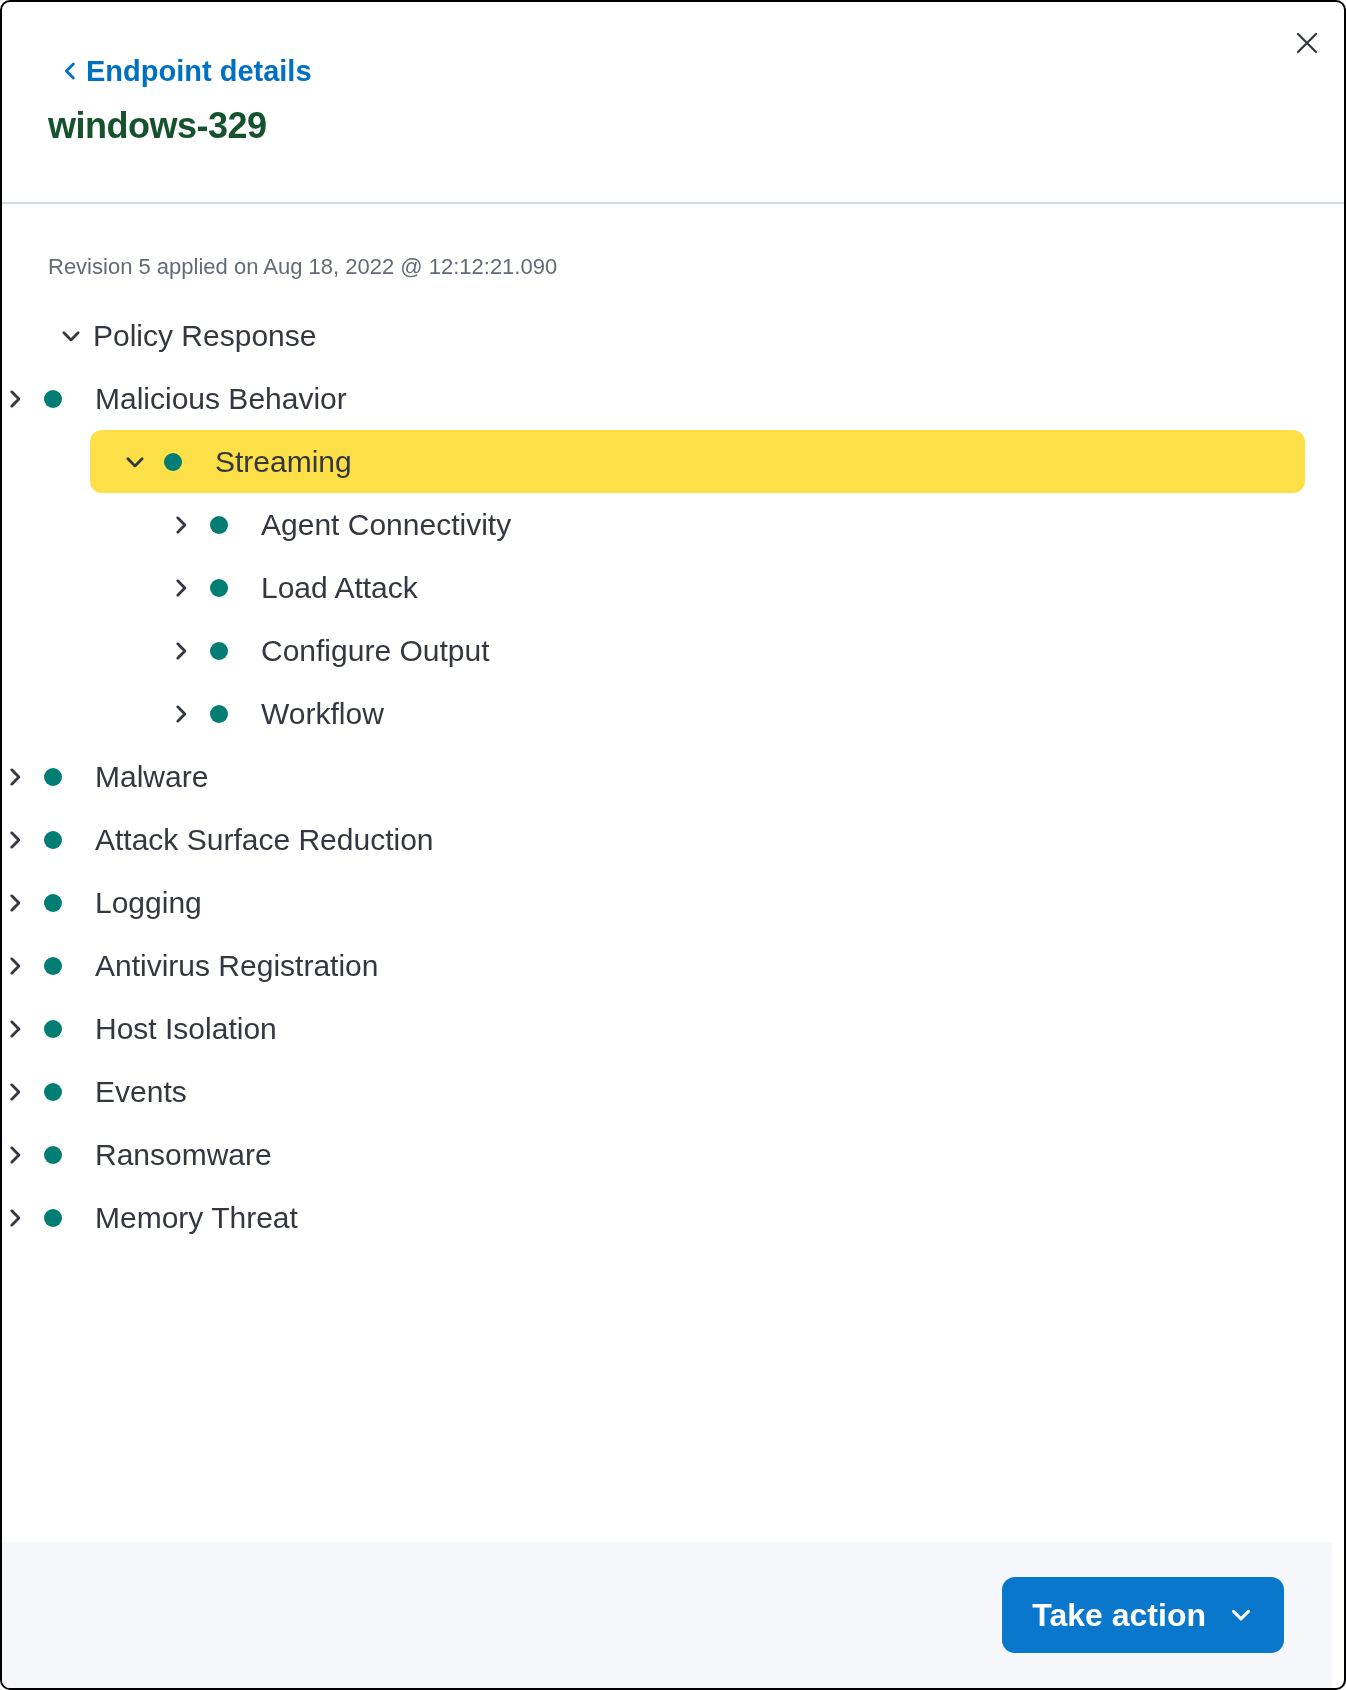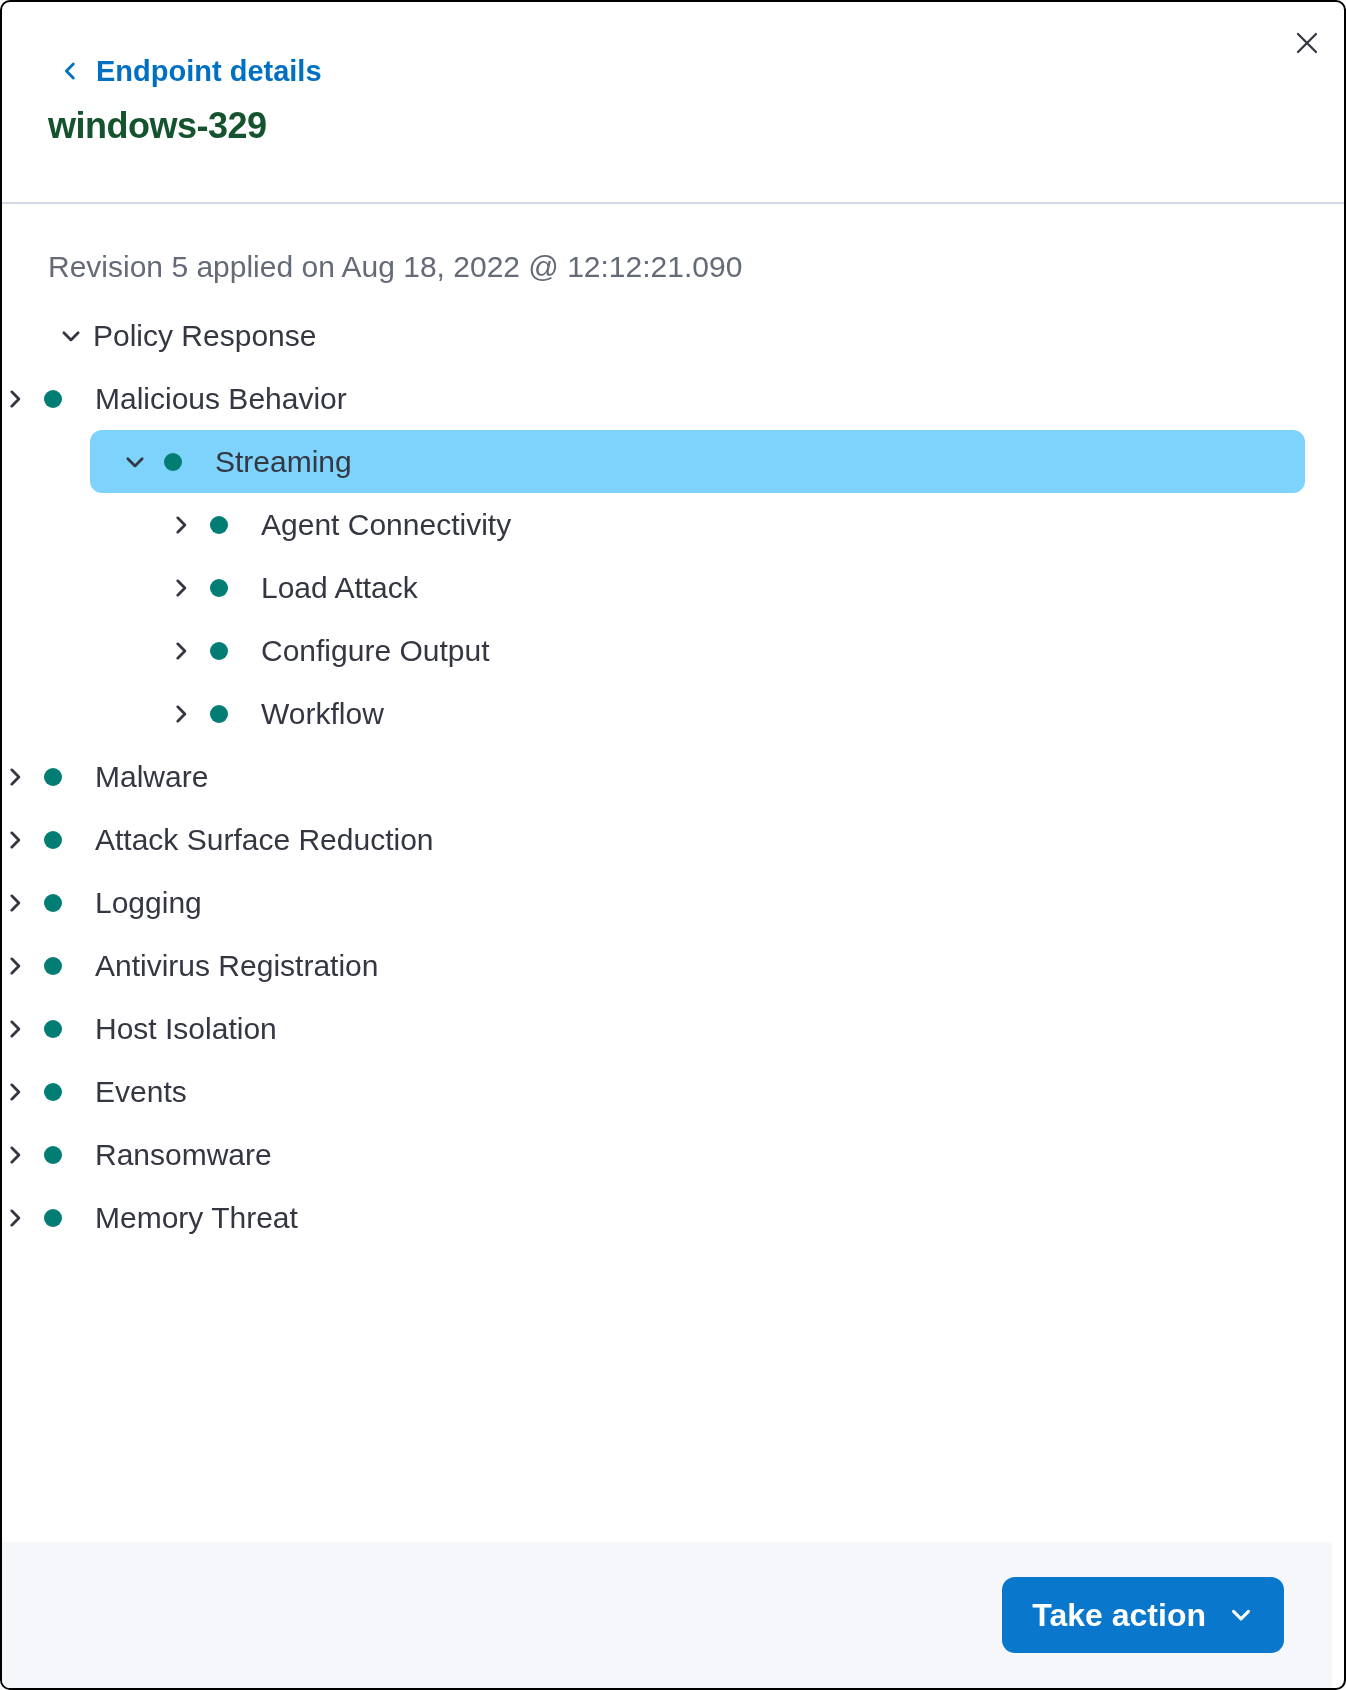--- a/index.html
+++ b/index.html
@@ -22,7 +22,7 @@
   .flyout-header { padding: 52px 46px 0 46px; }
   .back-link {
     display: inline-flex; align-items: center;
-    gap: 14px;
+    gap: 4px;
     padding-left: 10px;
     color: #0071c2;
     font-size: 29px; font-weight: 700;

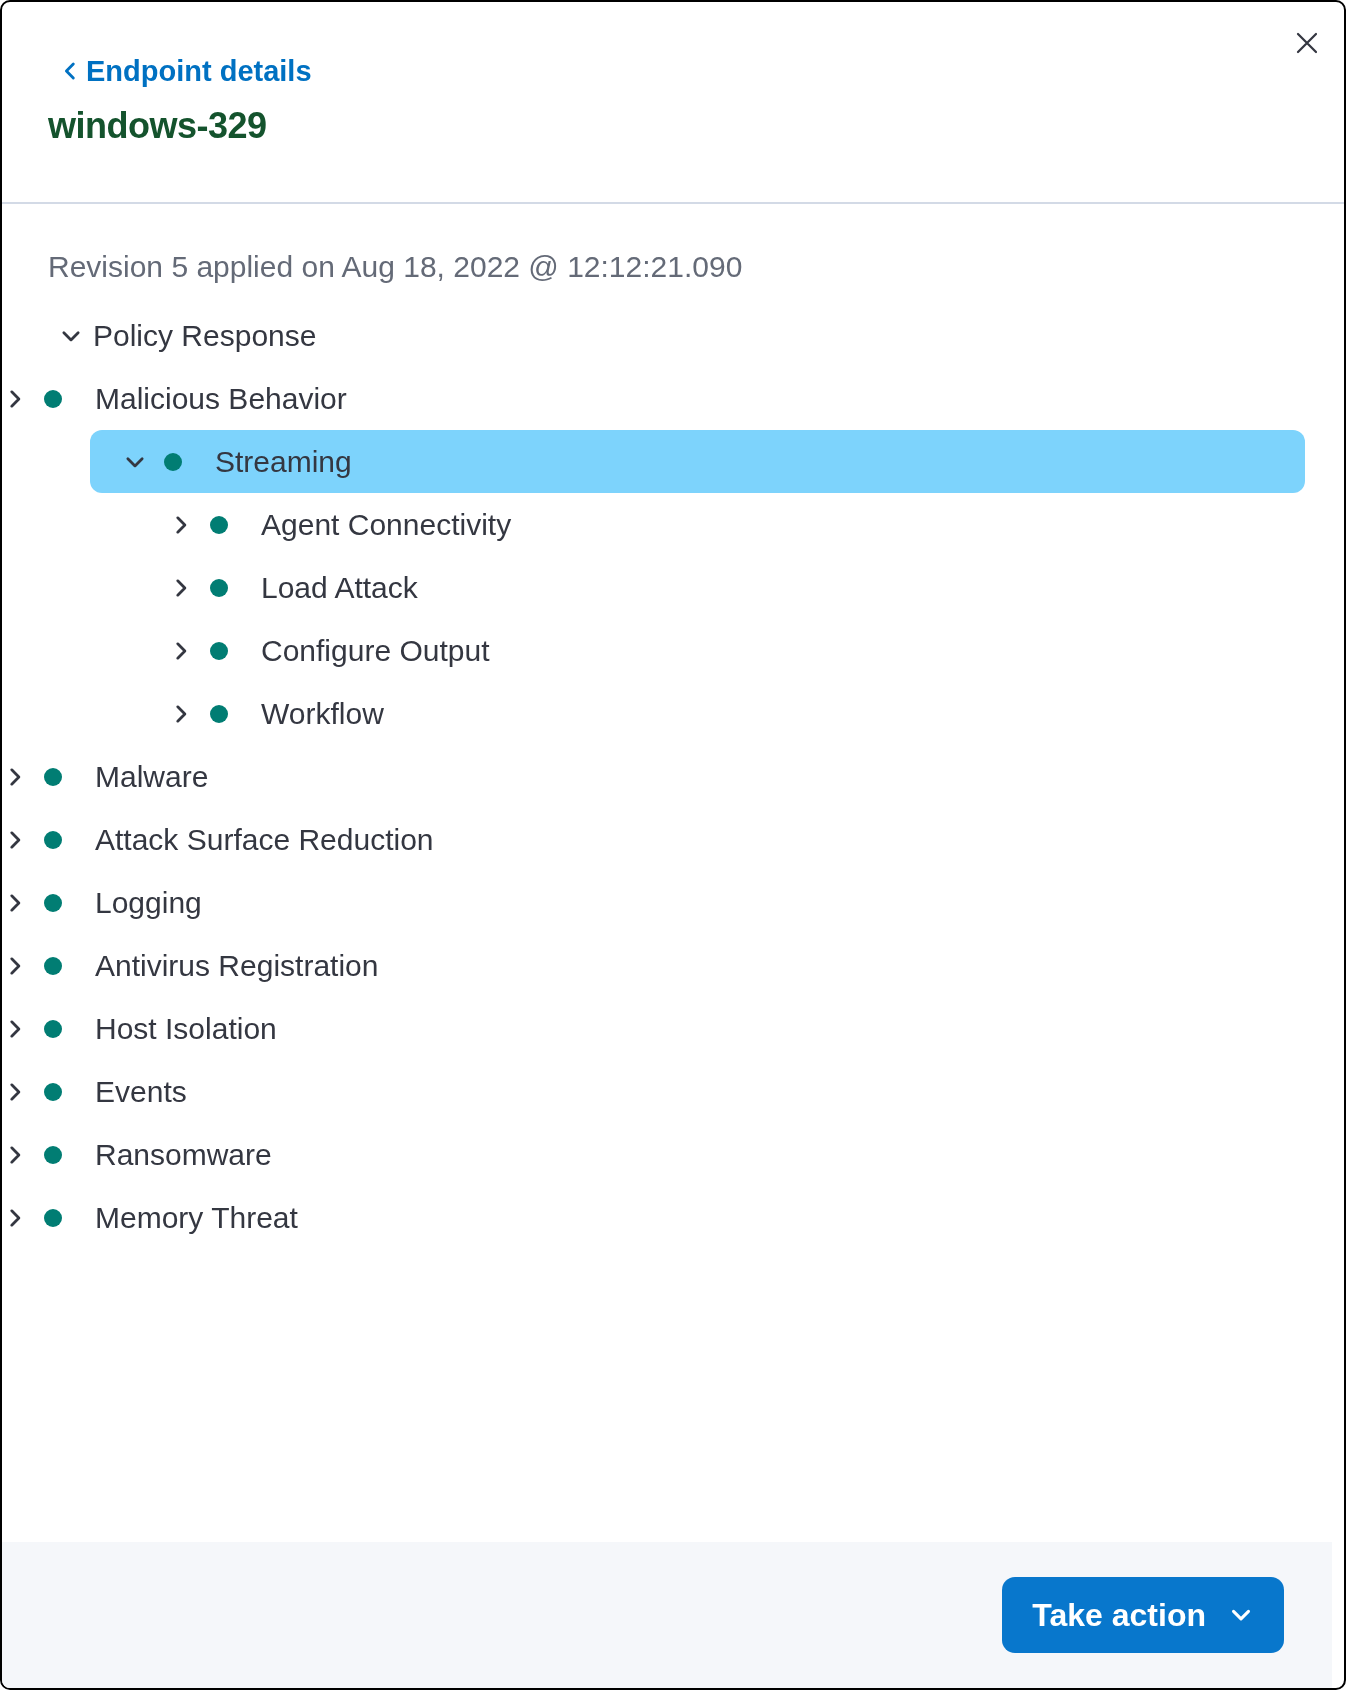--- a/index.html
+++ b/index.html
@@ -55,7 +55,7 @@
   
   .revision-text {
     margin: 44px 46px 0 46px;
-    font-size: 30px;
+    font-size: 22px;
     line-height: 38px;
     color: #646a77;
   }

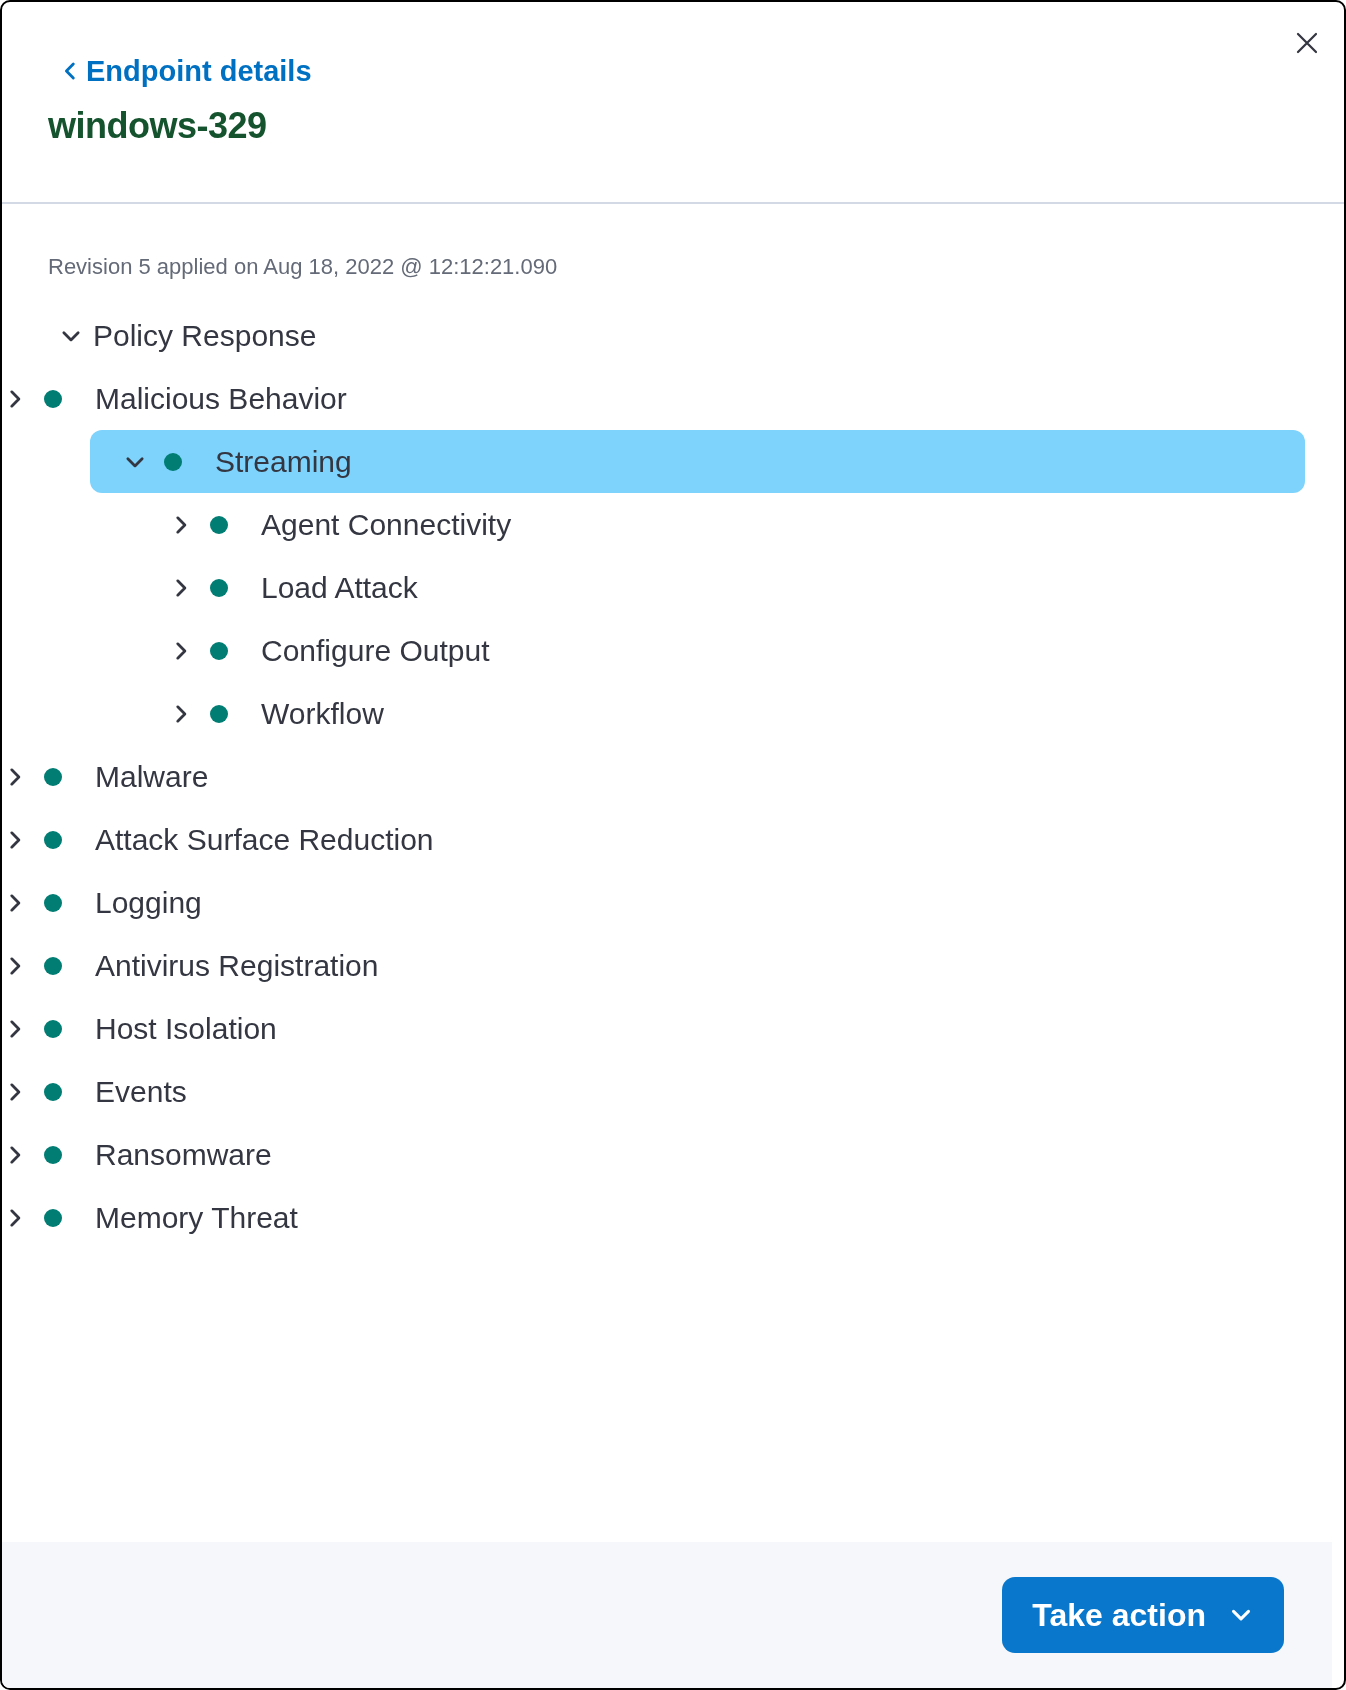--- a/index.html
+++ b/index.html
@@ -87,7 +87,7 @@
   .row.lvl1 { }
   .row.lvl2 { padding-left: 166px; }
   .row.selected {
-    background: #7dd3fc;
+    background: #fde047;
     border-radius: 12px;
     margin-left: 88px;
     margin-right: 39px;

